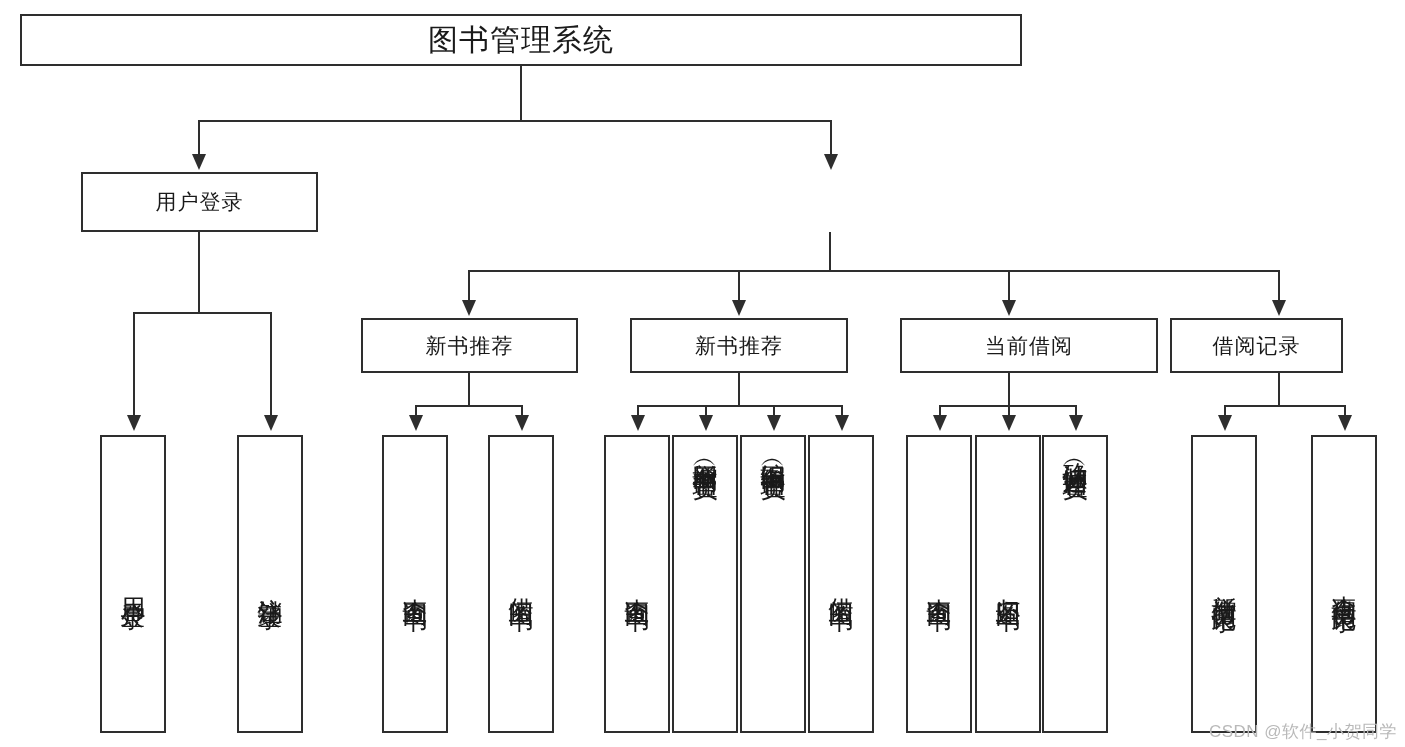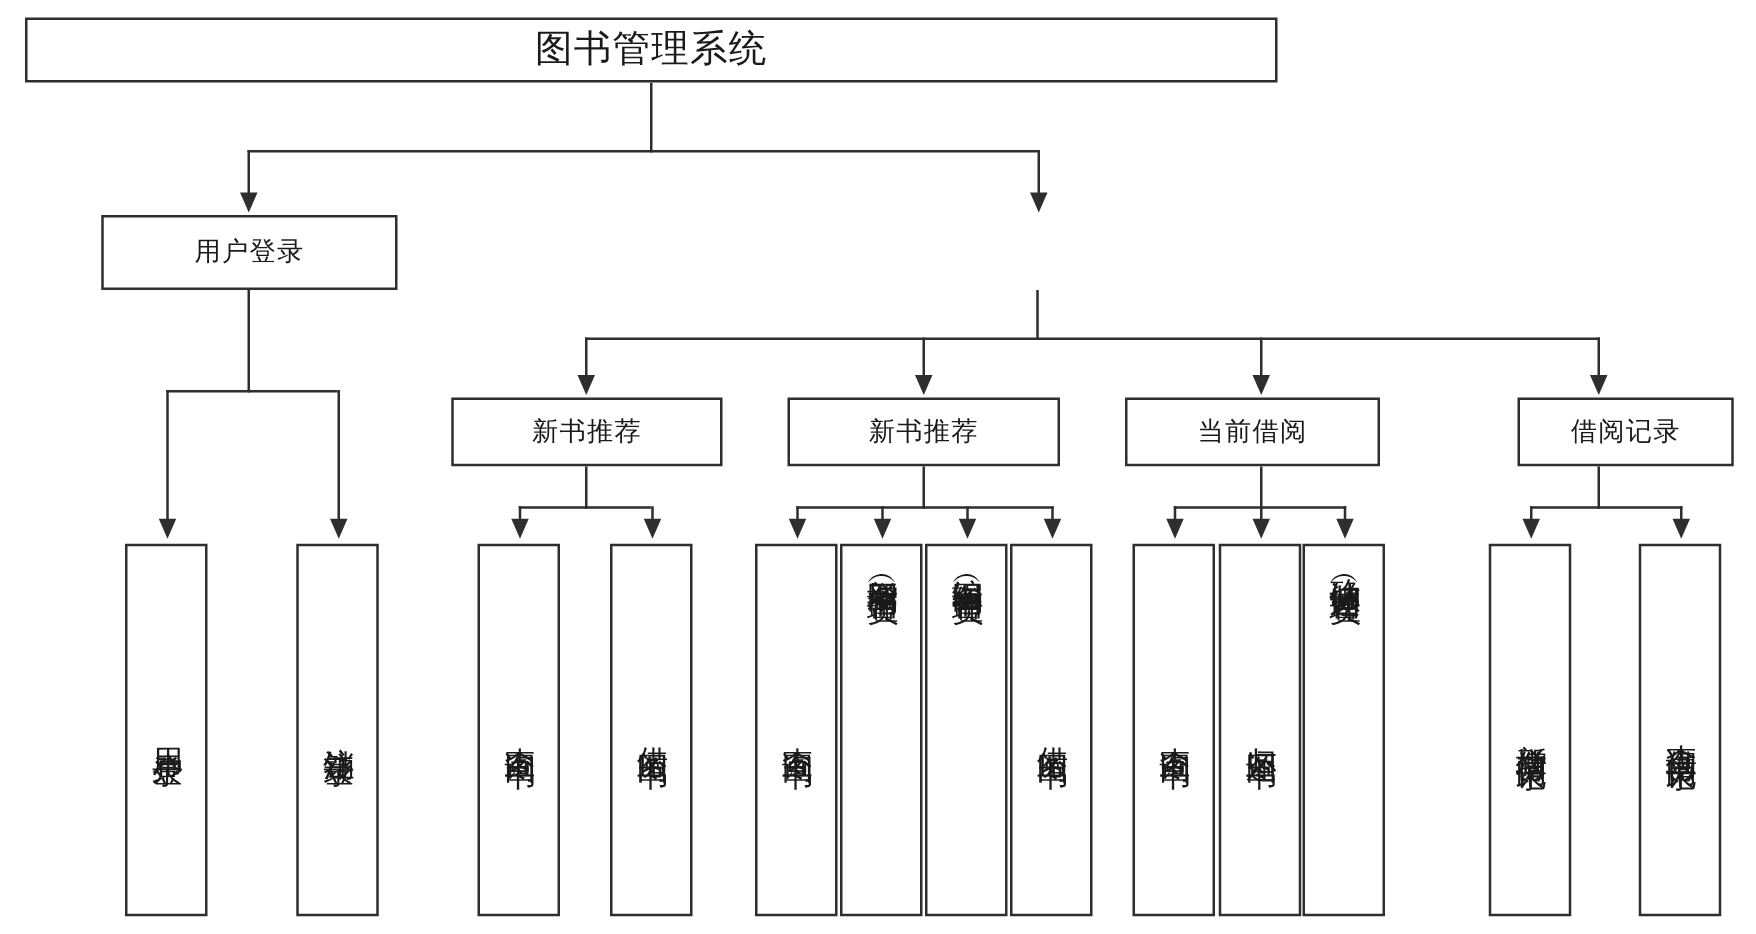--- a/index.html
+++ b/index.html
@@ -47,7 +47,7 @@
   .node.lvl3 .label{font-size:21px;}
   .node.n-newbook{left:361px;top:318px;width:217px;}
   .node.n-borrow{left:630px;top:318px;width:218px;}
-  .node.n-current{left:900px;top:318px;width:204px;}
+  .node.n-current{left:900px;top:318px;width:258px;}
   .node.n-record{left:1170px;top:318px;width:173px;margin-left:44px;}
   
   .node.leaf{

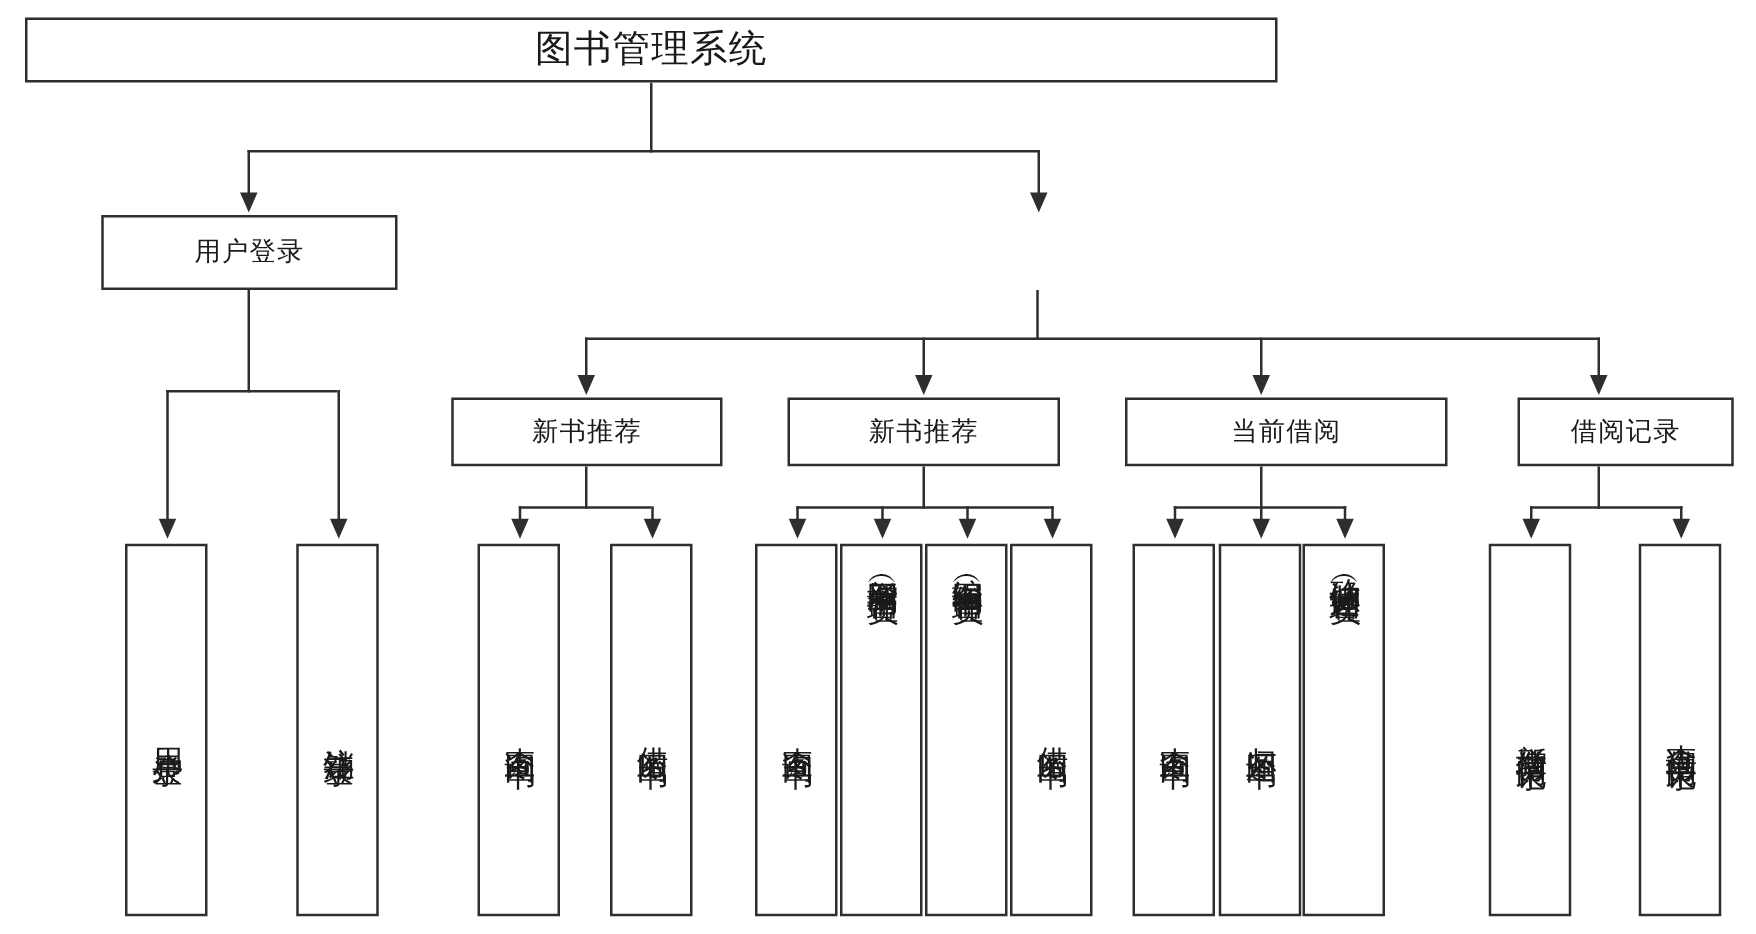--- a/index.html
+++ b/index.html
@@ -48,7 +48,7 @@
   .node.n-newbook{left:361px;top:318px;width:217px;}
   .node.n-borrow{left:630px;top:318px;width:218px;}
   .node.n-current{left:900px;top:318px;width:258px;}
-  .node.n-record{left:1170px;top:318px;width:173px;margin-left:44px;}
+  .node.n-record{left:1170px;top:318px;width:173px;}
   
   .node.leaf{
     top:435px;height:298px;width:66px;

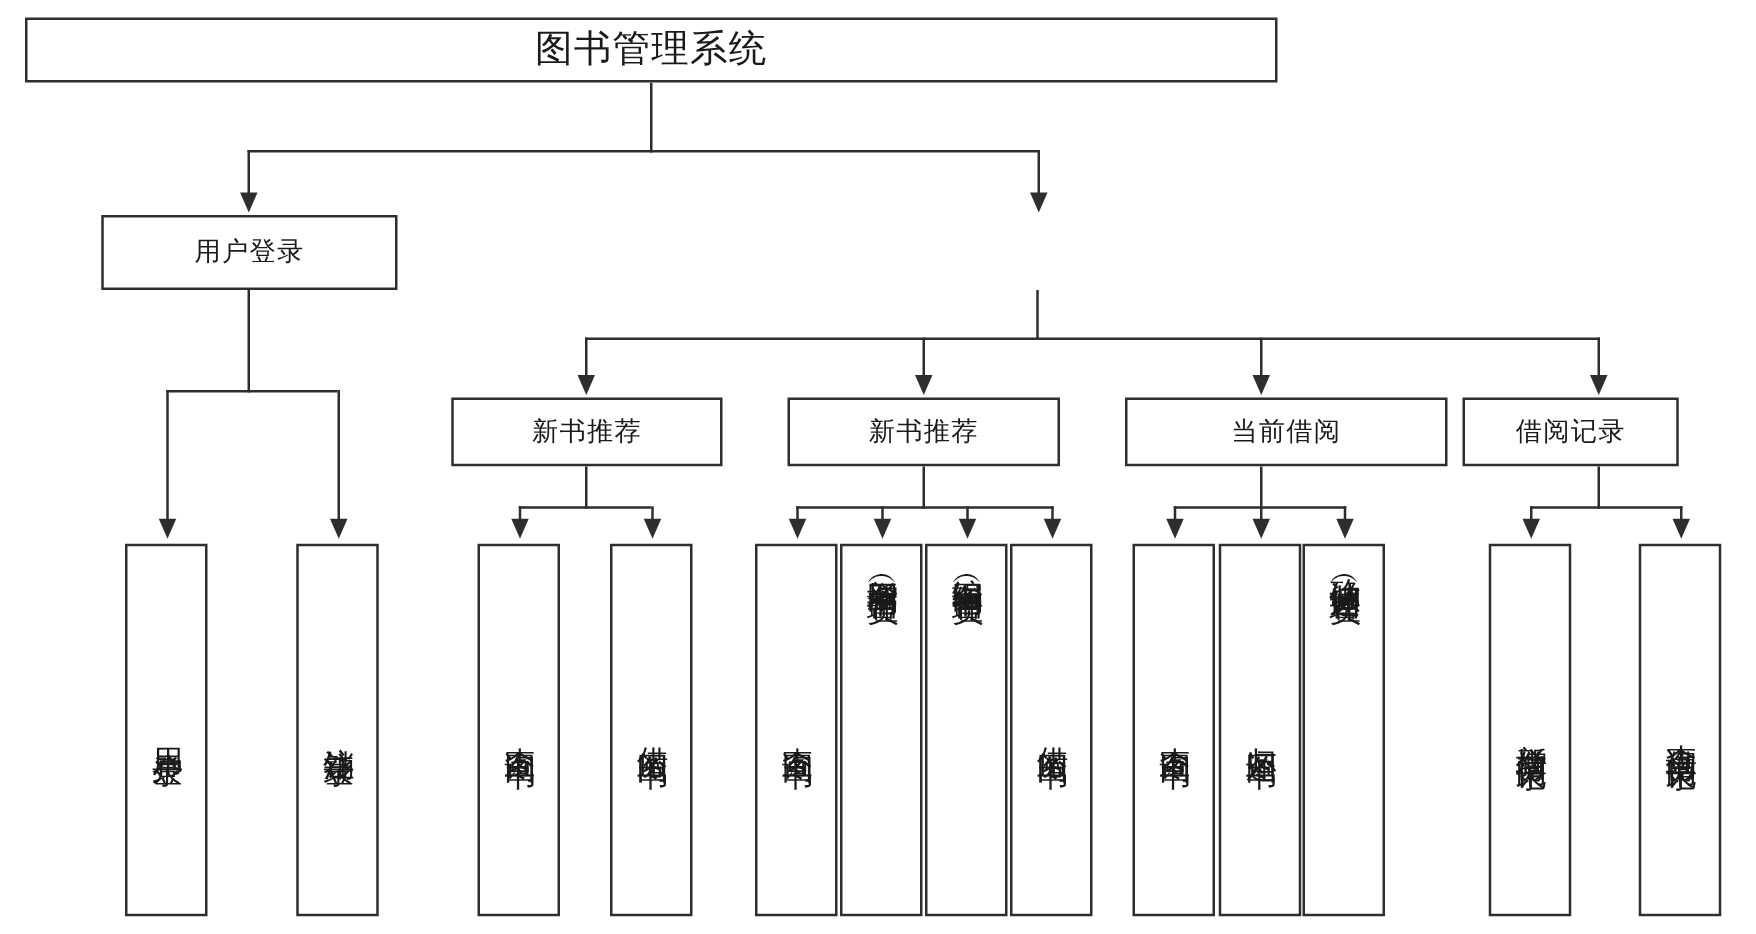--- a/index.html
+++ b/index.html
@@ -220,6 +220,7 @@
     <span class="label">查询借阅记录</span>
   </div>
 
+  <div id="watermark">CSDN @软件_小贺同学</div>
 </div>
 
 </body></html>

